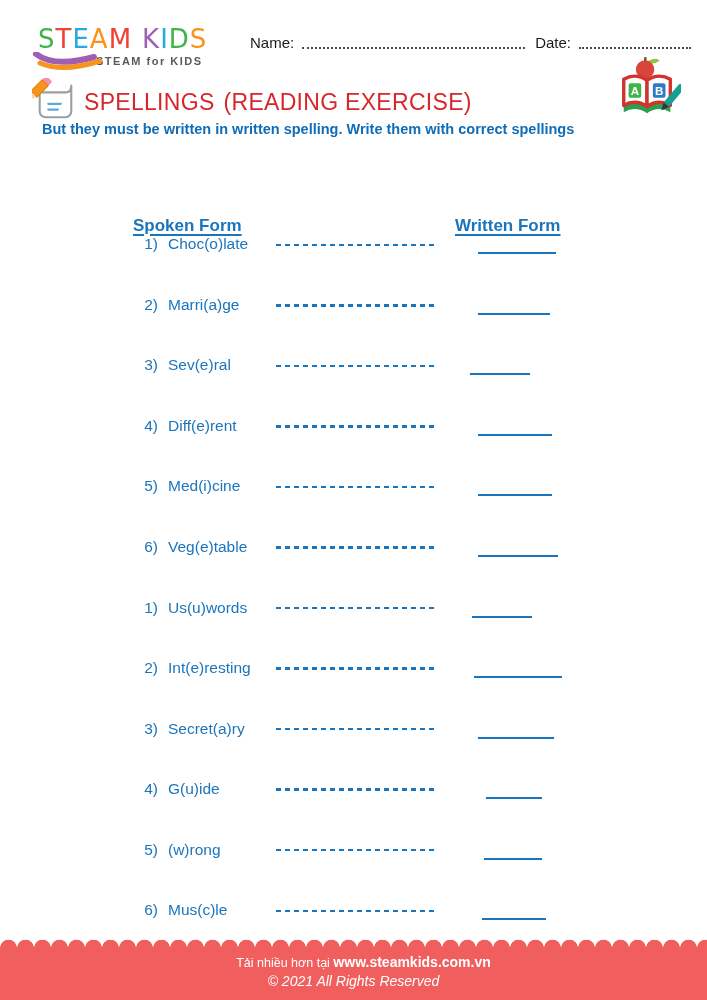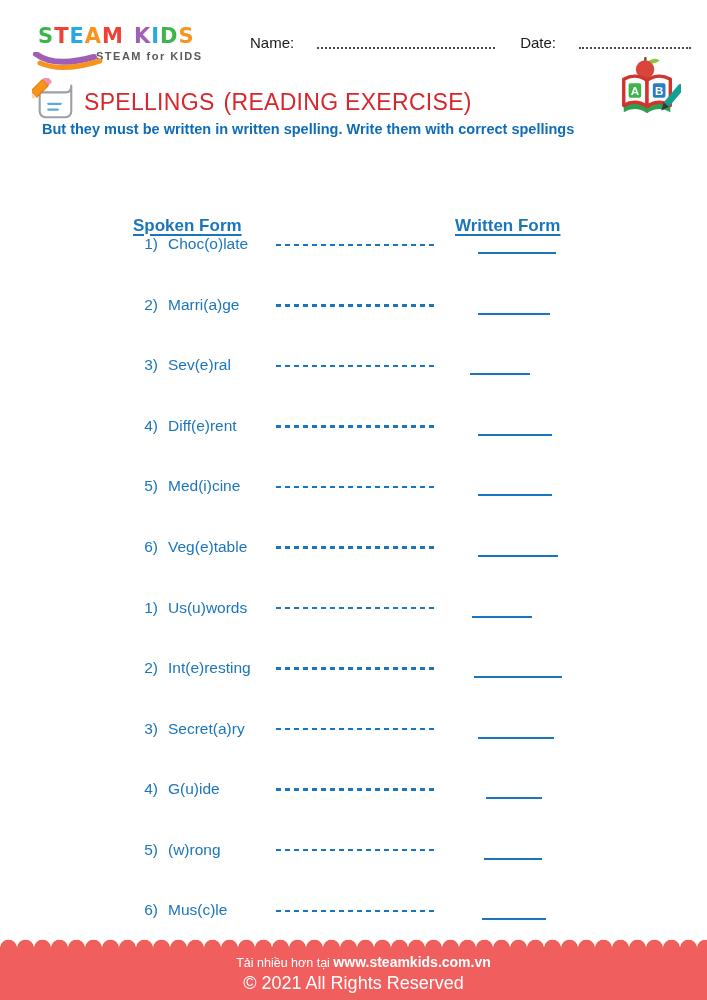--- a/index.html
+++ b/index.html
@@ -8,7 +8,7 @@
 
   
   .logo{position:absolute;top:26px;left:38px;width:210px;}
-  .logo-word{font-family:"DejaVu Sans",sans-serif;font-weight:700;font-size:21px;
+  .logo-word{font-family:"DejaVu Sans",sans-serif;font-weight:400;font-size:26px;
              letter-spacing:1px;line-height:1;}
   .lg{display:inline-block;}
   .lg0{color:#3DB54A;}.lg1{color:#EF4136;}.lg2{color:#27AAE1;}.lg3{color:#F7941D;}

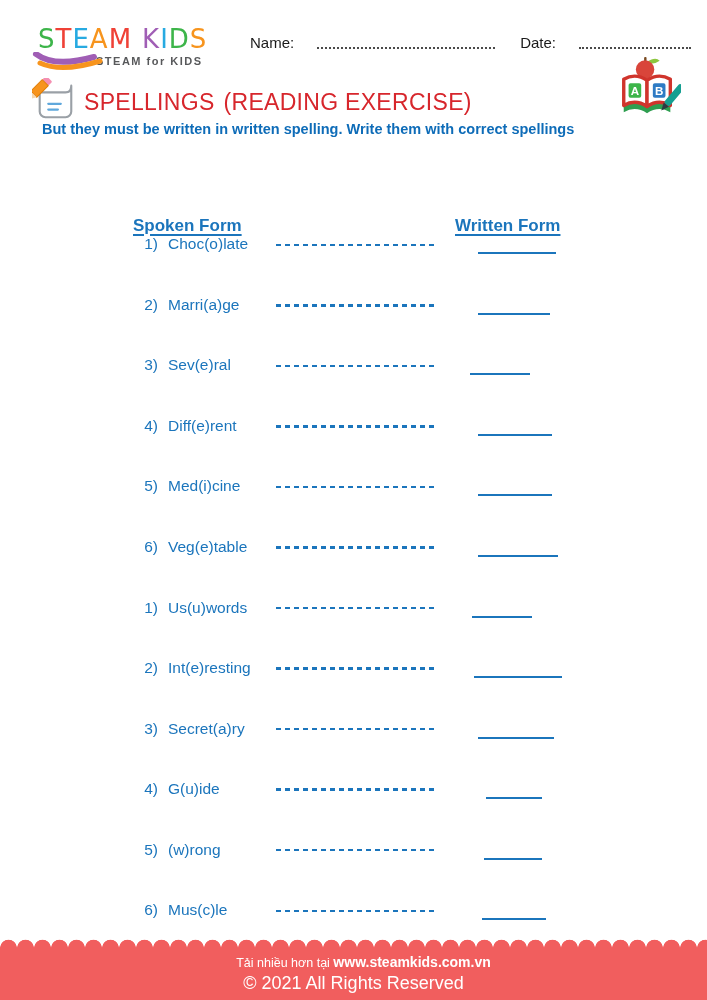--- a/index.html
+++ b/index.html
@@ -19,7 +19,7 @@
             color:#58595B;}
 
   
-  .name-date{position:absolute;top:34px;left:250px;right:16px;display:flex;align-items:flex-end;gap:15px;}
+  .name-date{position:absolute;top:34px;left:250px;right:16px;display:flex;align-items:flex-end;}
   .nd-label{font-size:15px;color:#1a1a1a;white-space:nowrap;}
   .dotline{border-bottom:2px dotted #4a4a4a;height:13px;display:inline-block;}
   .nameline{flex:1;margin:0 10px 2px 8px;}

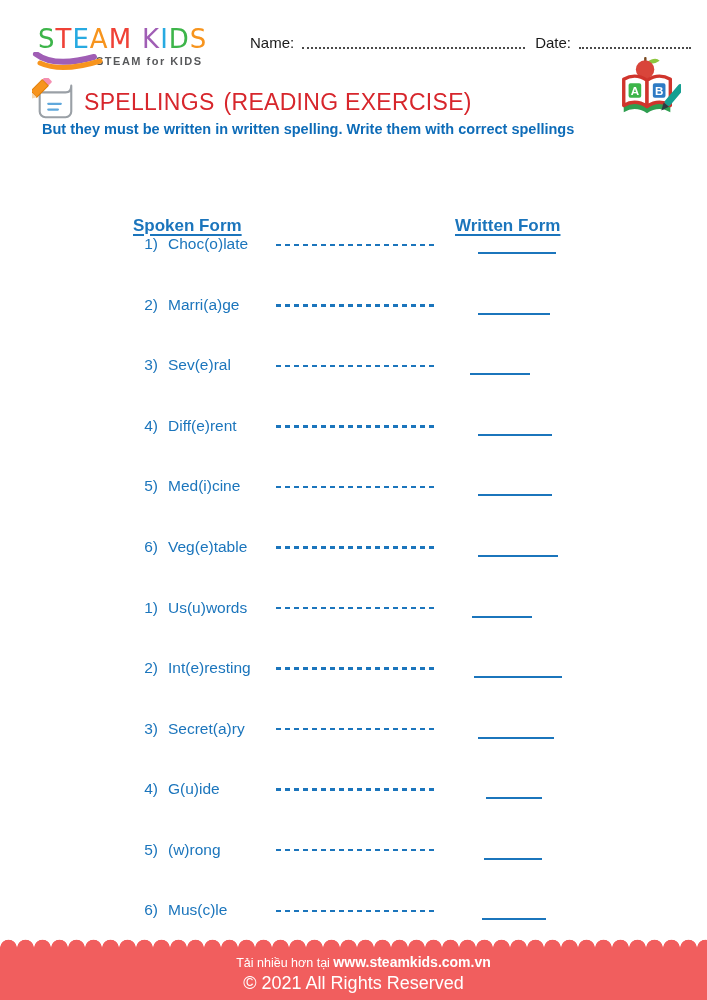--- a/index.html
+++ b/index.html
@@ -76,7 +76,7 @@
           color:#fff;text-align:center;}
   .f1{margin-top:6px;font-size:12.5px;padding-left:20px;}
   .f1 b{font-size:14px;}
-  .f2{margin-top:3px;font-size:18px;}
+  .f2{margin-top:3px;font-size:14px;font-style:italic;}
 </style>
 </head>
 <body>

